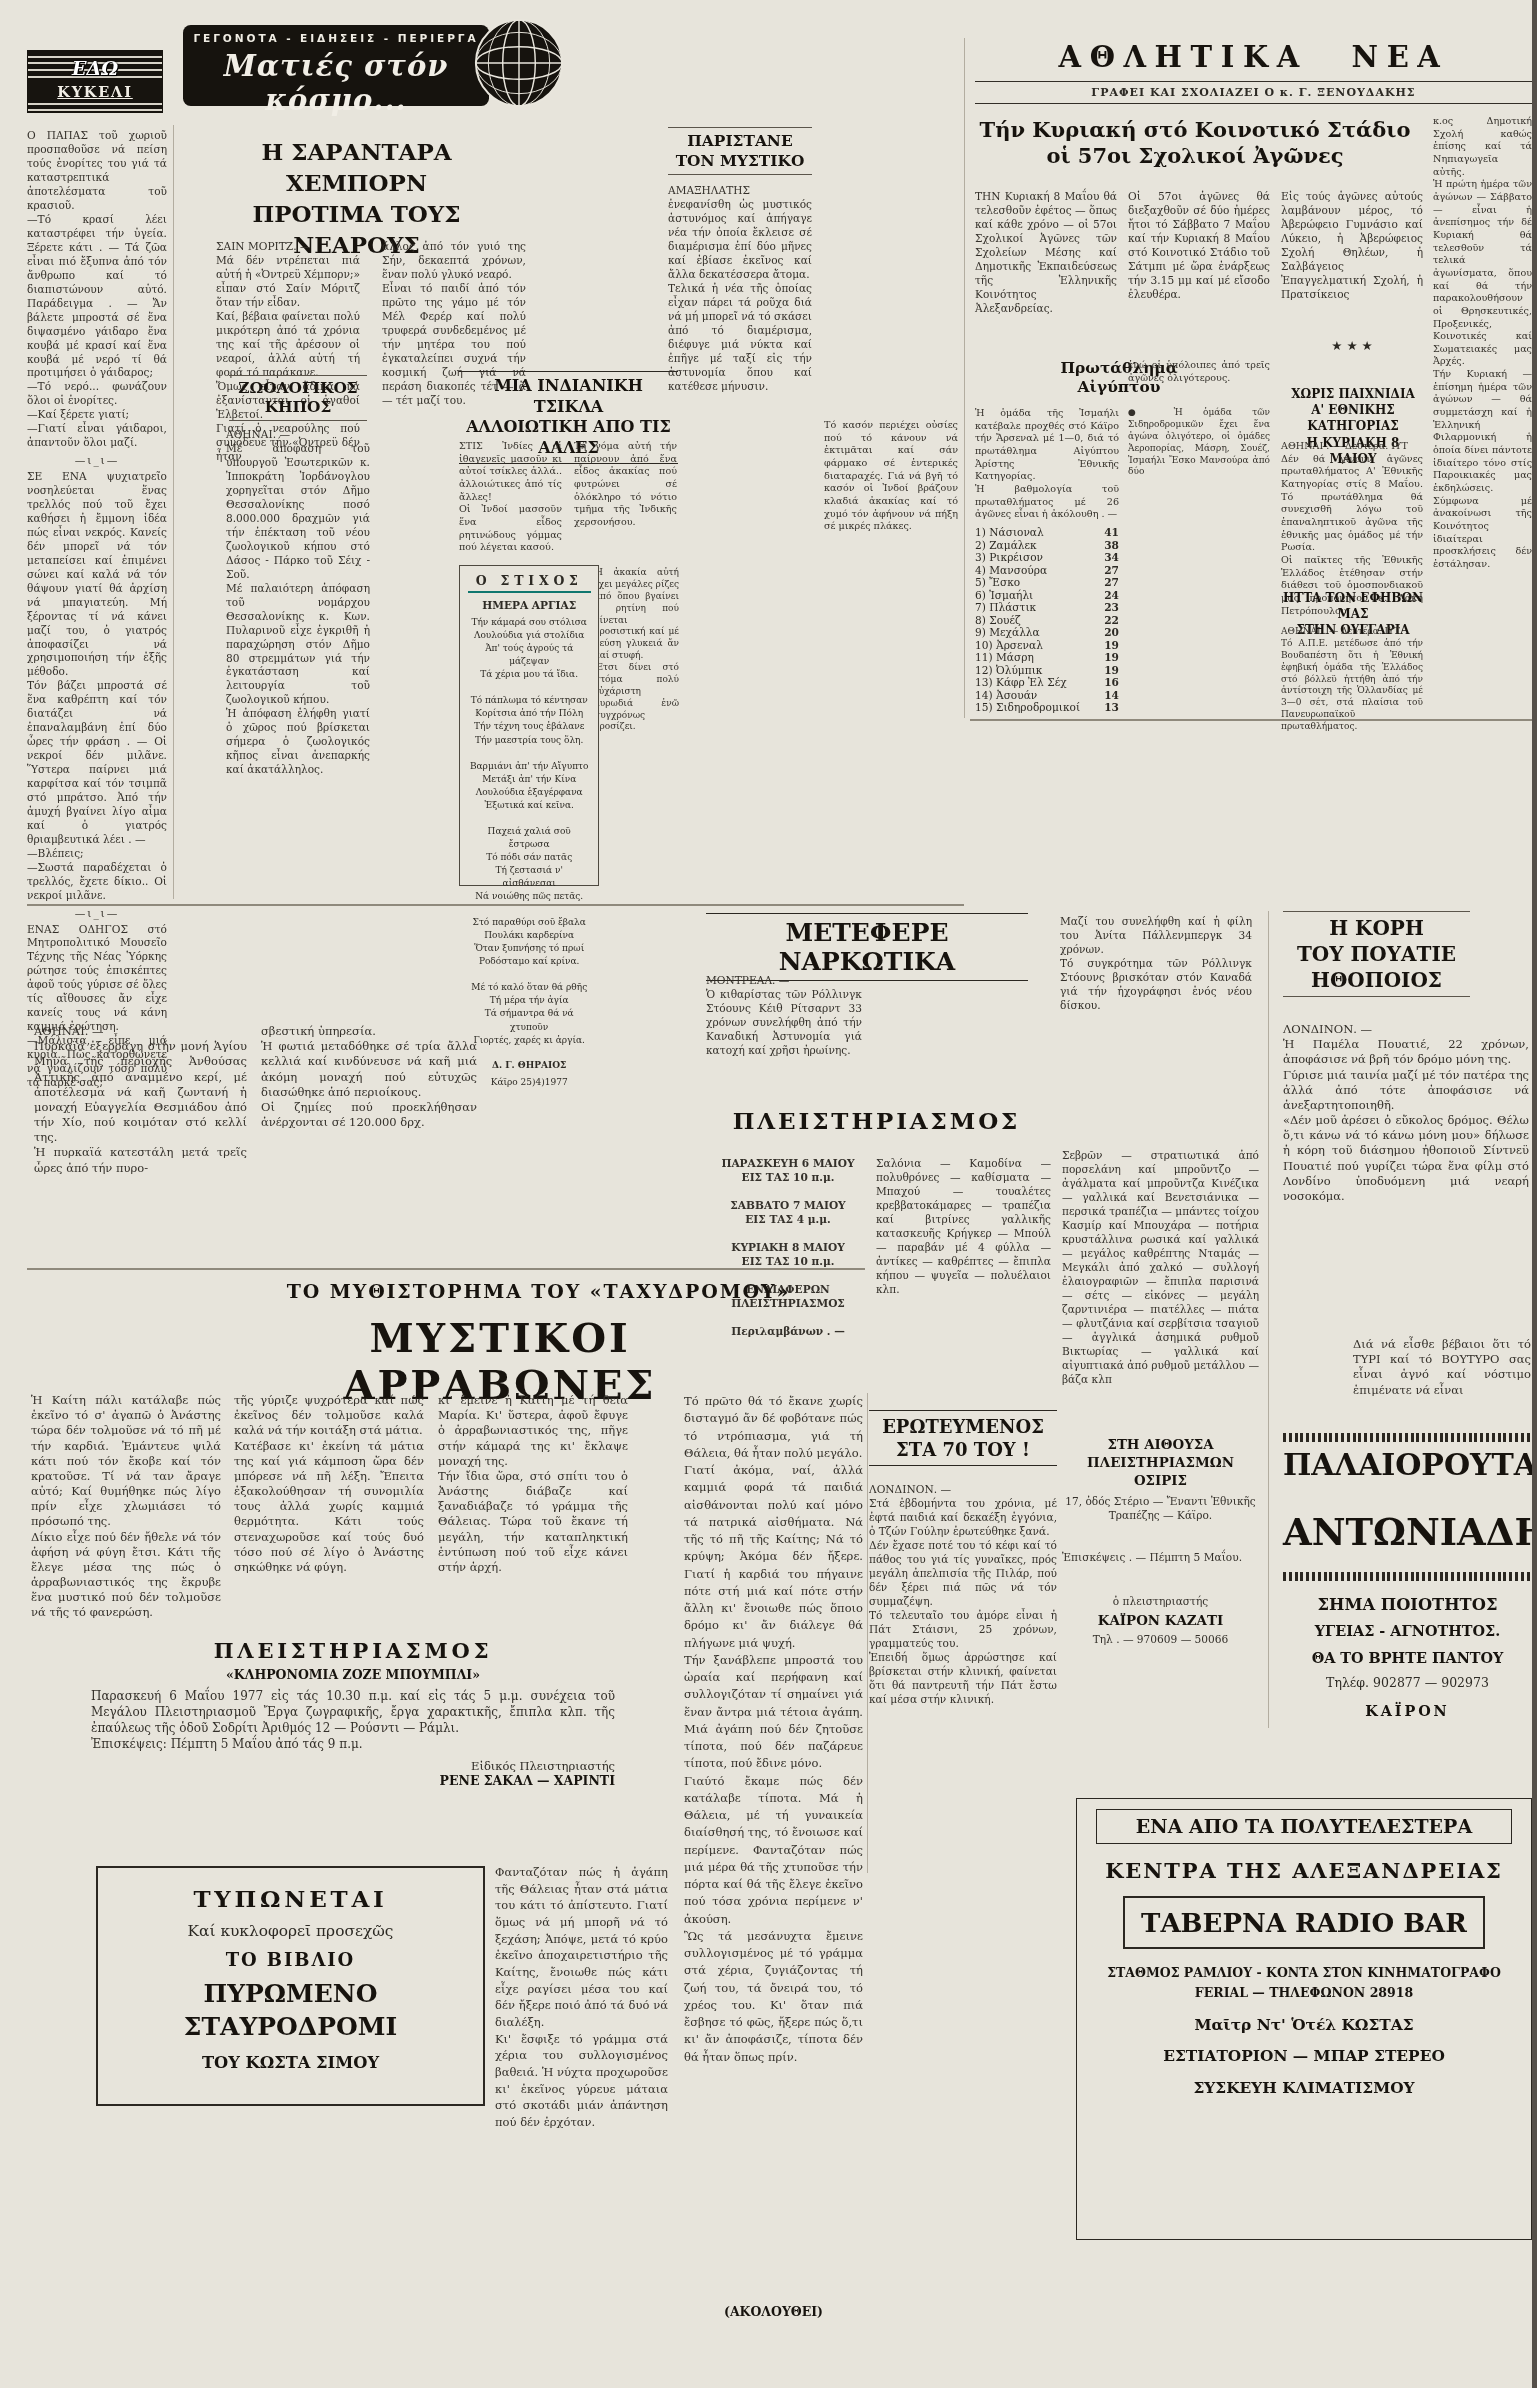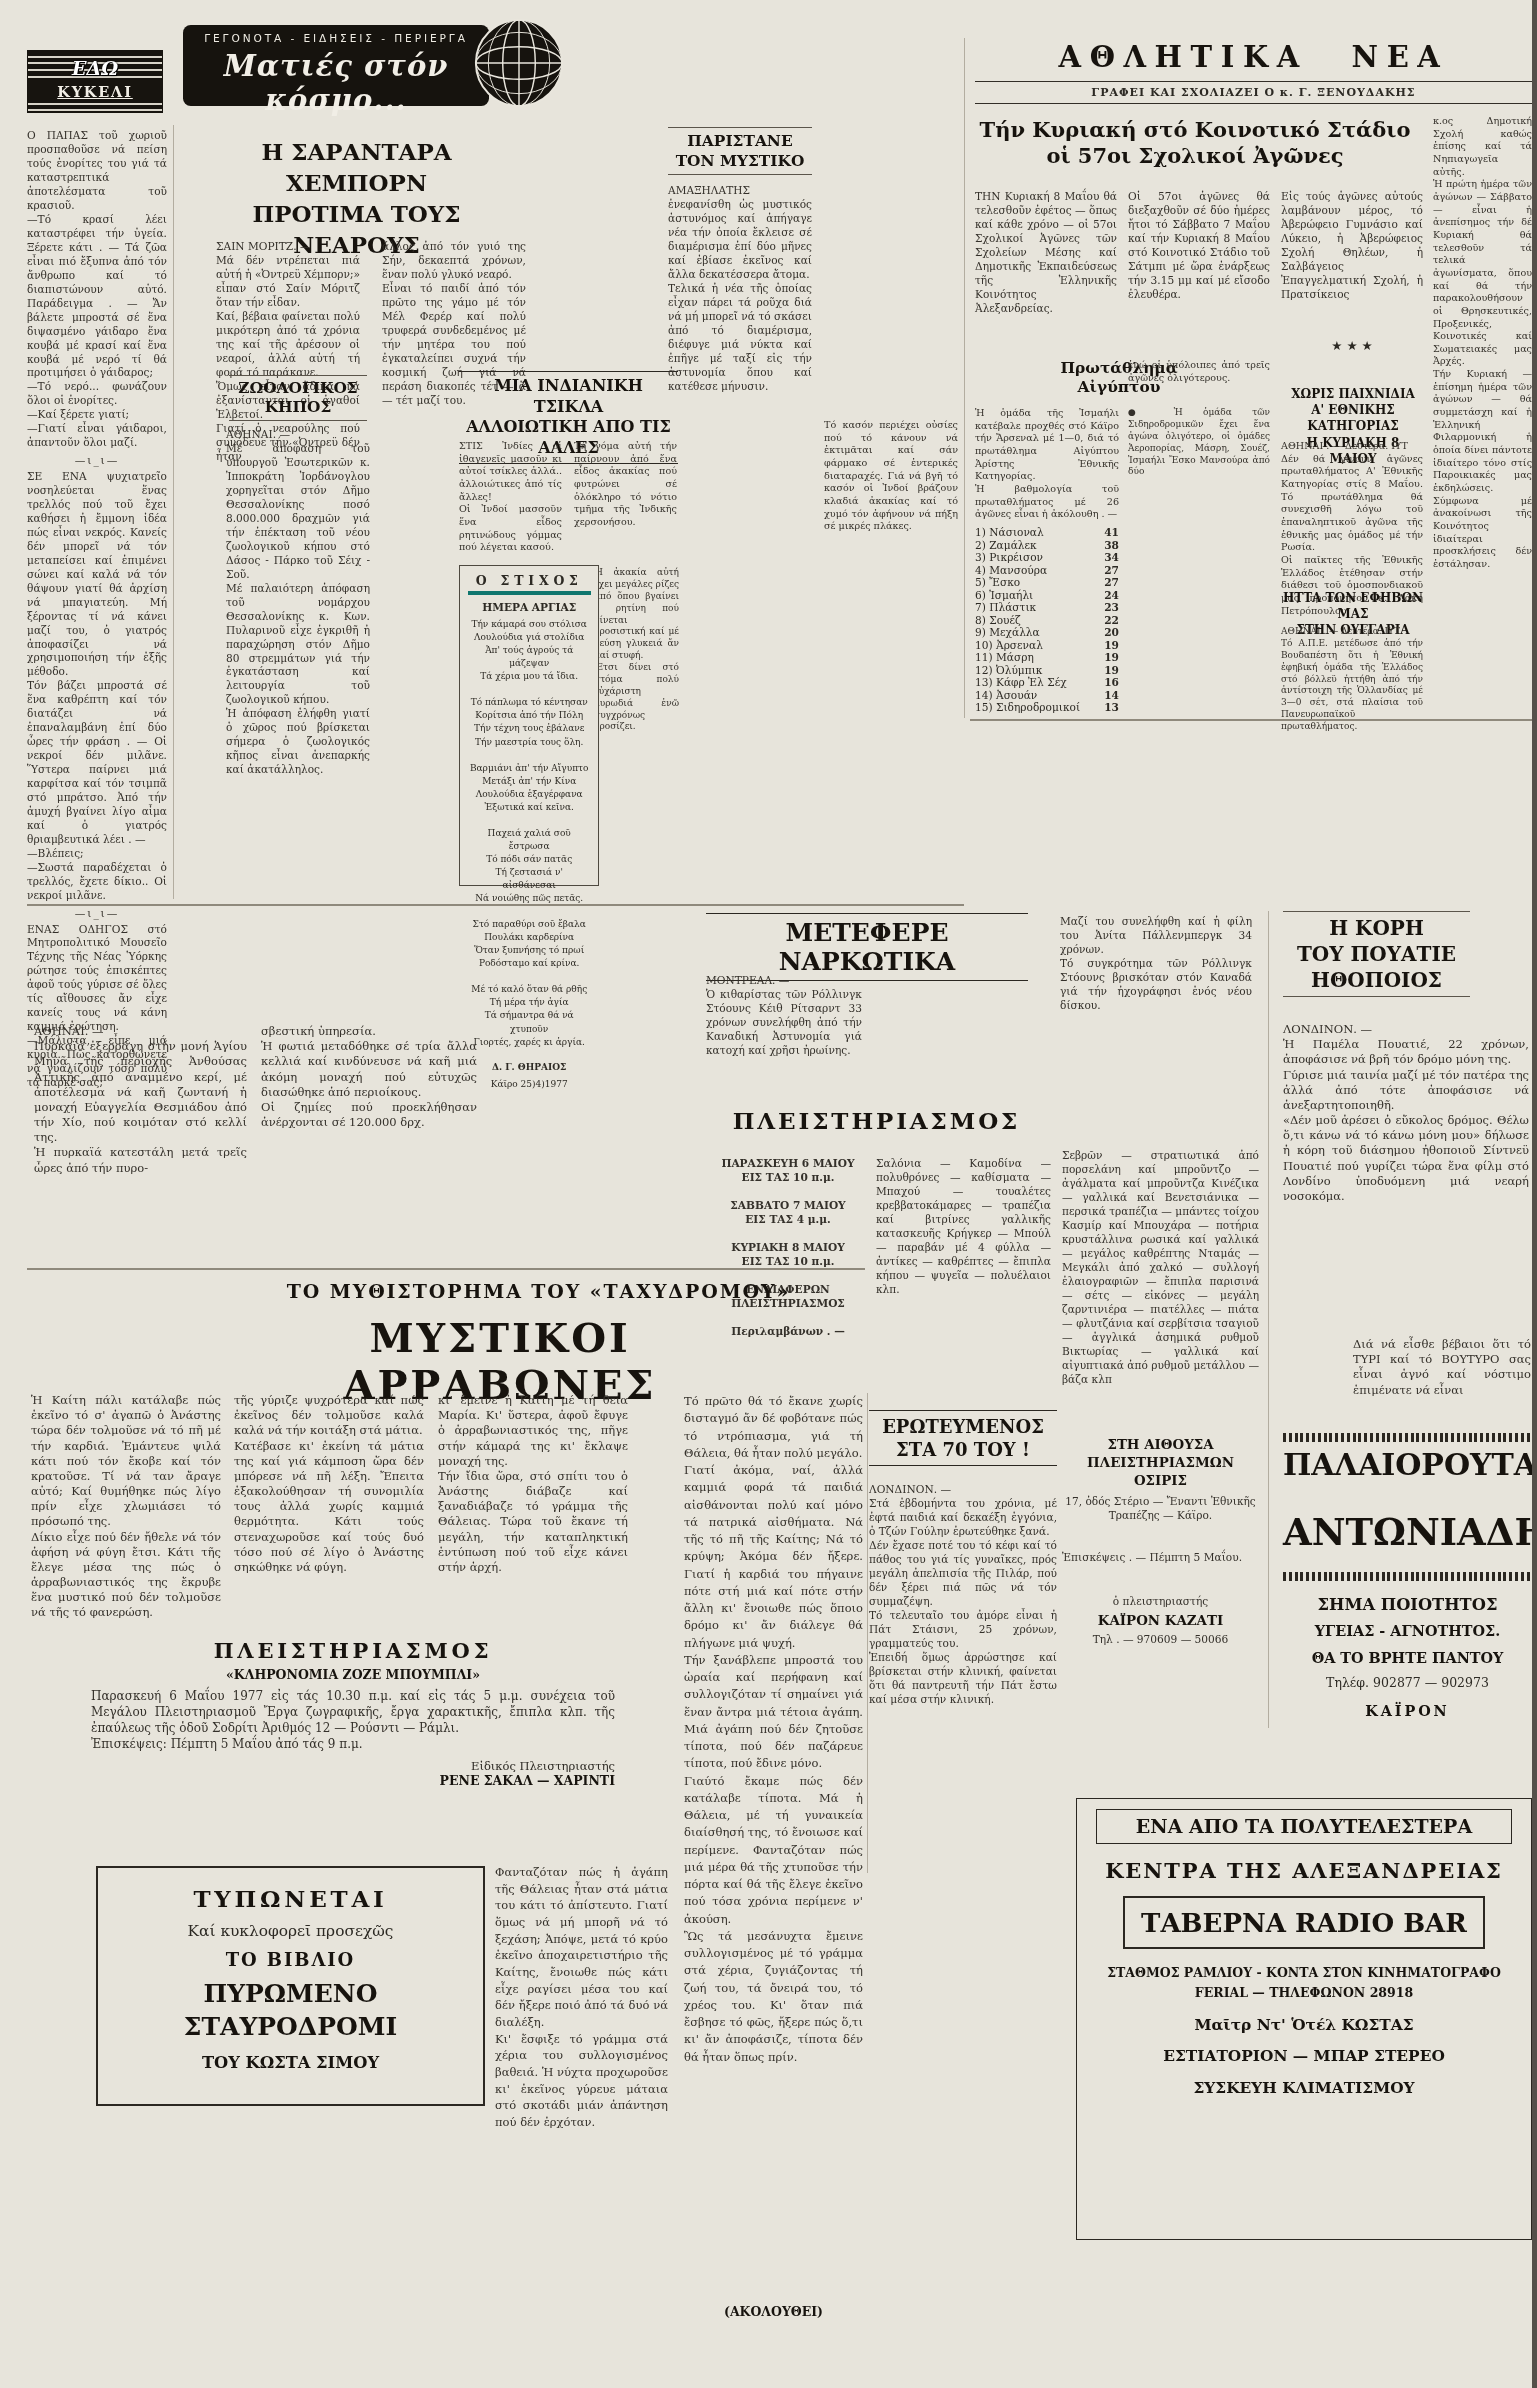--- a/index.html
+++ b/index.html
@@ -17,7 +17,7 @@
   .thinruled{border-top:1px solid #5b554b;border-bottom:1px solid #5b554b;padding:2.9px 0;}
   .banner{background:#16130e;color:#f1eee6;border-radius:7.7px;}
   .banner .kick{font-family:"DejaVu Sans","Liberation Sans",sans-serif;font-size:10.6px;letter-spacing:2.9px;
-        text-align:center;padding-top:6.7px;color:#efece3;font-weight:normal;}
+        text-align:center;padding-top:6.7px;color:#efece3;font-weight:bold;}
   .banner .ttl{font-style:italic;font-weight:bold;font-size:29px;text-align:center;padding-top:5.8px;letter-spacing:1px;}
   .logo{background:repeating-linear-gradient(180deg,#17140f 0 4.8px,#d8d4c9 4.8px 6.7px);border:1.9px solid #17140f;}
   .logo .t1{font-weight:bold;font-style:italic;font-size:19px;color:#fff;text-align:center;margin-top:5.8px;

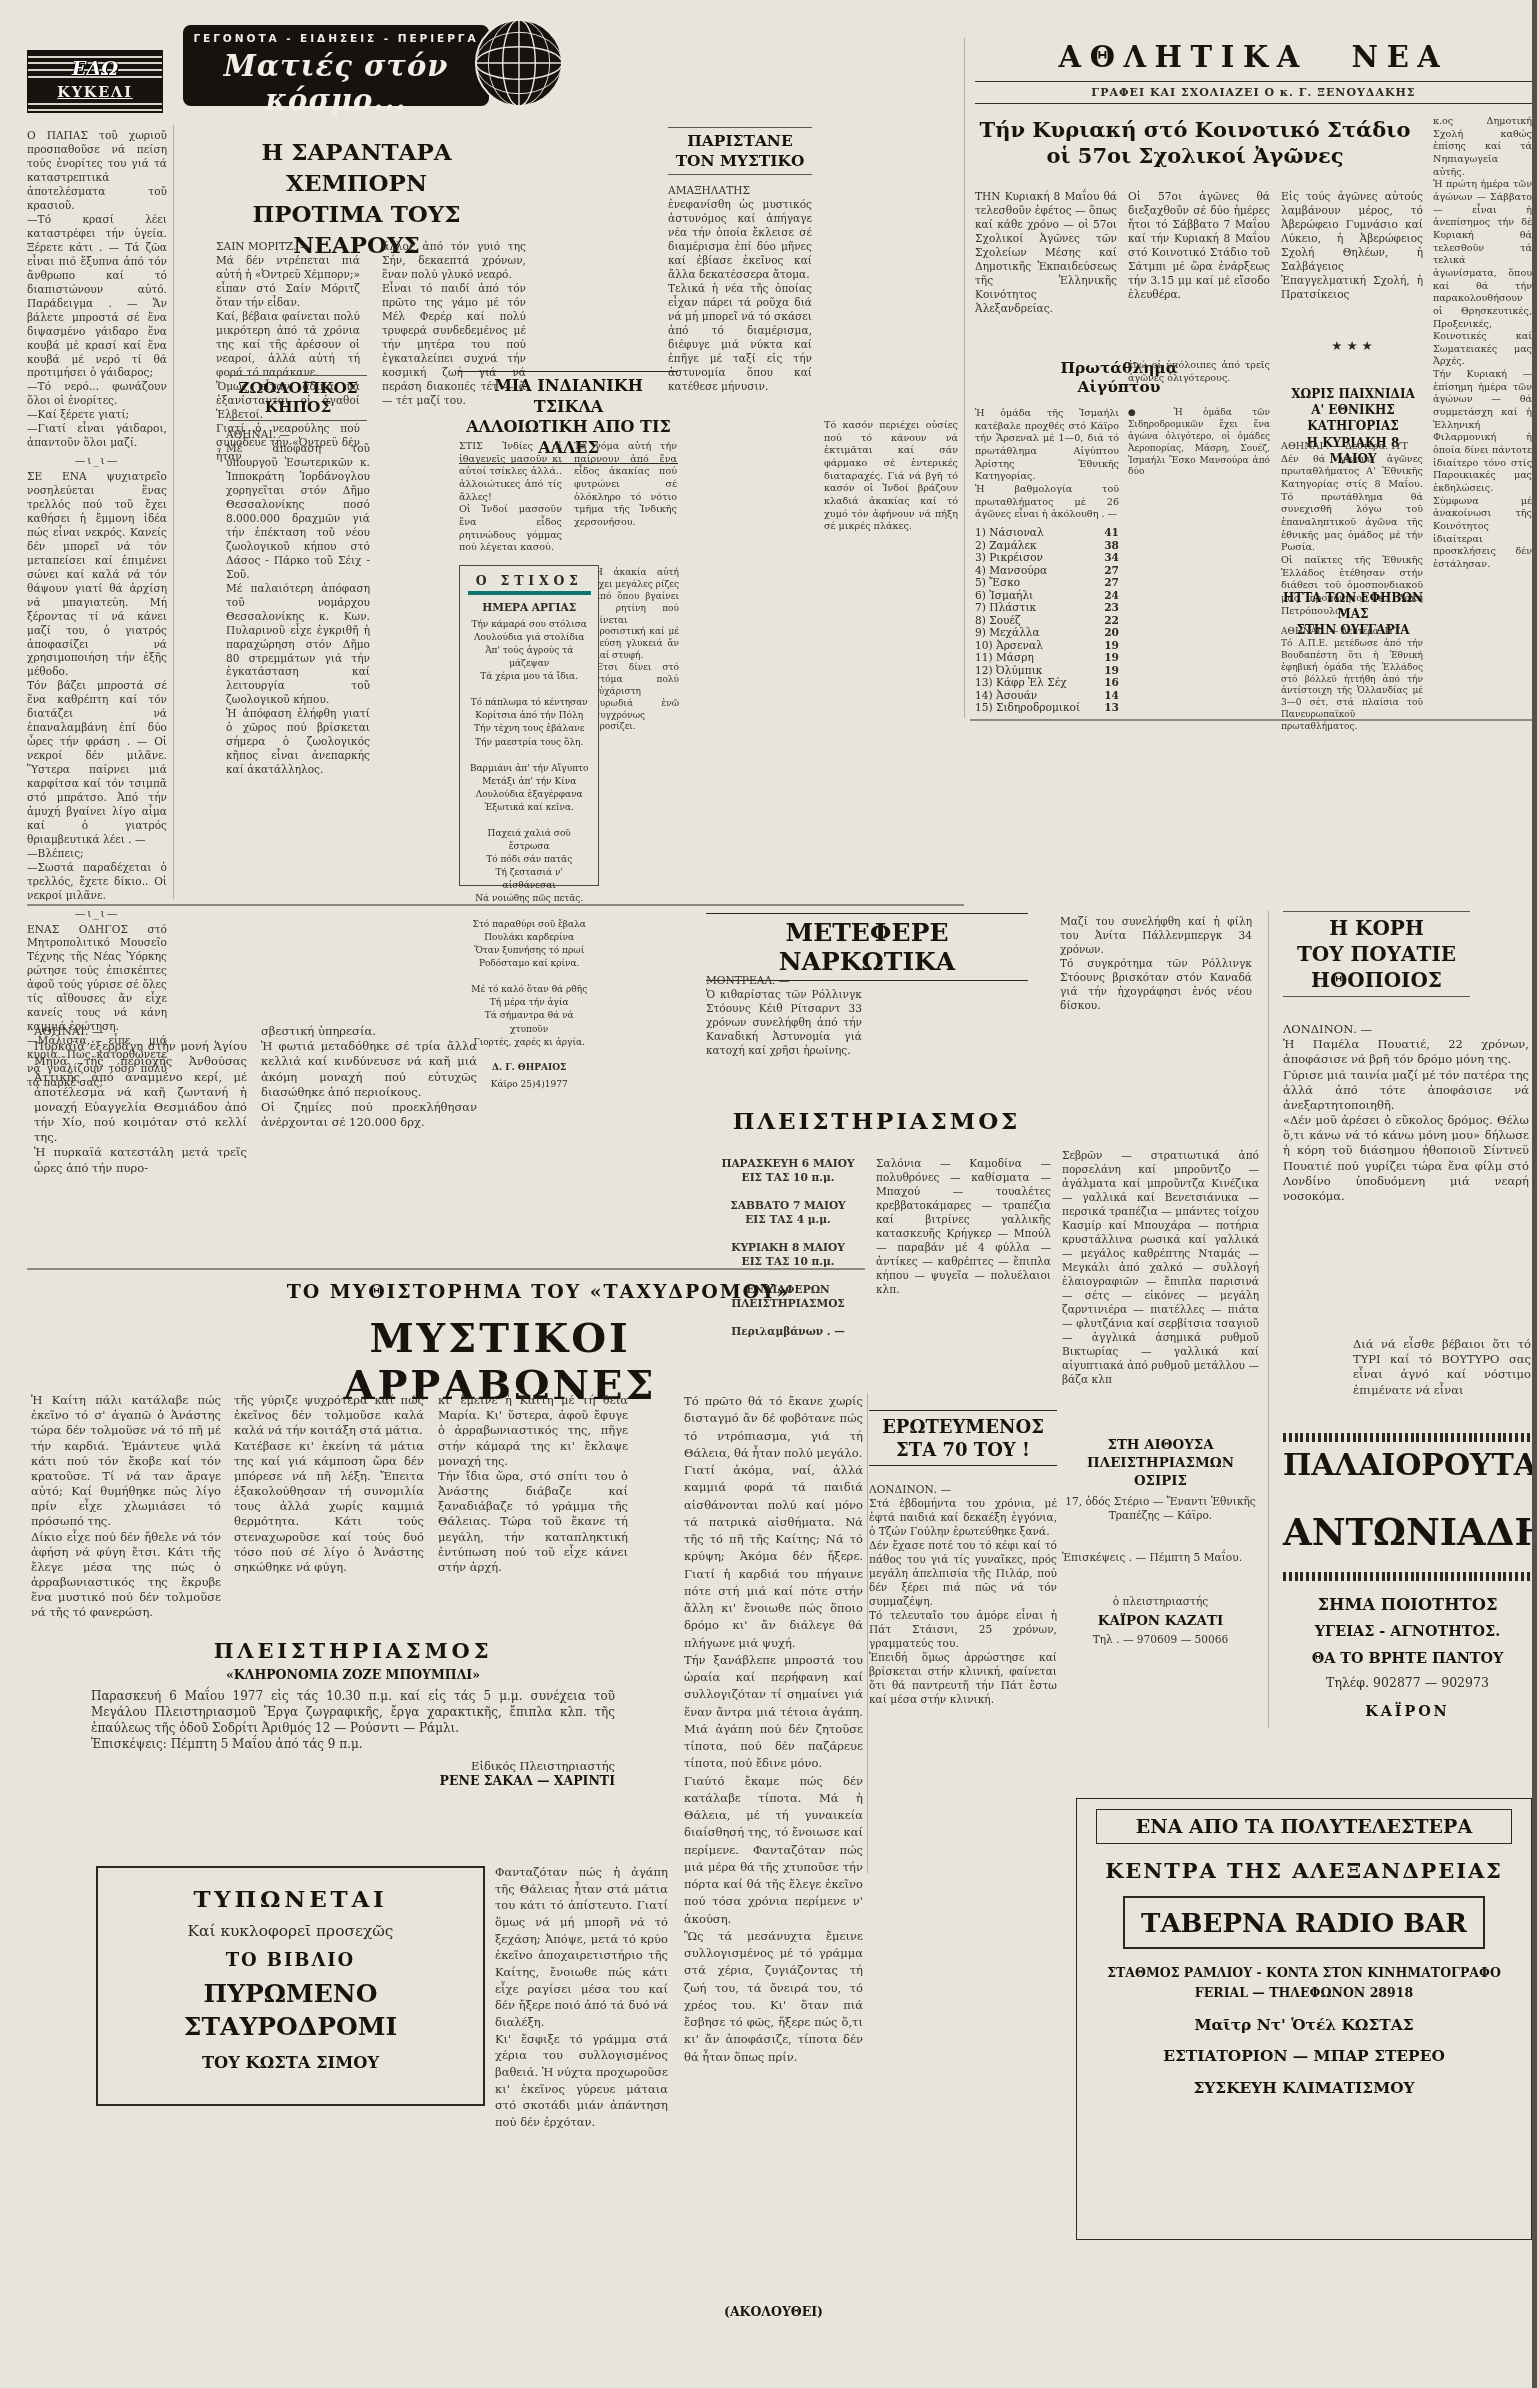--- a/index.html
+++ b/index.html
@@ -30,7 +30,7 @@
   .st-row{display:flex;justify-content:space-between;font-size:10.6px;line-height:1.18;}
   .st-row .pts{font-weight:bold;}
   .poembox{border:1px solid #4e4940;padding:6.7px 7.7px;background:#e7e4db;}
-  .poem-title{font-size:12.5px;font-weight:bold;letter-spacing:4.8px;text-align:center;border-bottom:4px solid #0f766e;padding-bottom:3.8px;}
+  .poem-title{font-size:12.5px;font-weight:bold;letter-spacing:4.8px;text-align:center;border-bottom:2px solid #0f766e;padding-bottom:3.8px;}
   .poem-sub{font-size:10.6px;font-weight:bold;text-align:center;margin-top:5.8px;}
   .poem{font-size:9px;line-height:1.45;text-align:center;white-space:pre-line;margin-top:4.8px;}
   .hatch{height:8.6px;background:repeating-linear-gradient(90deg,#2b2721 0 2.9px,transparent 2.9px 5.8px);}

